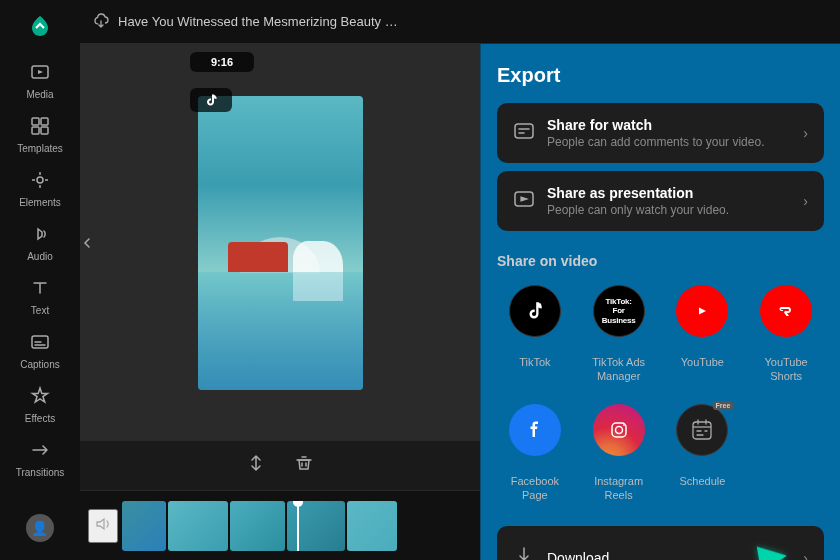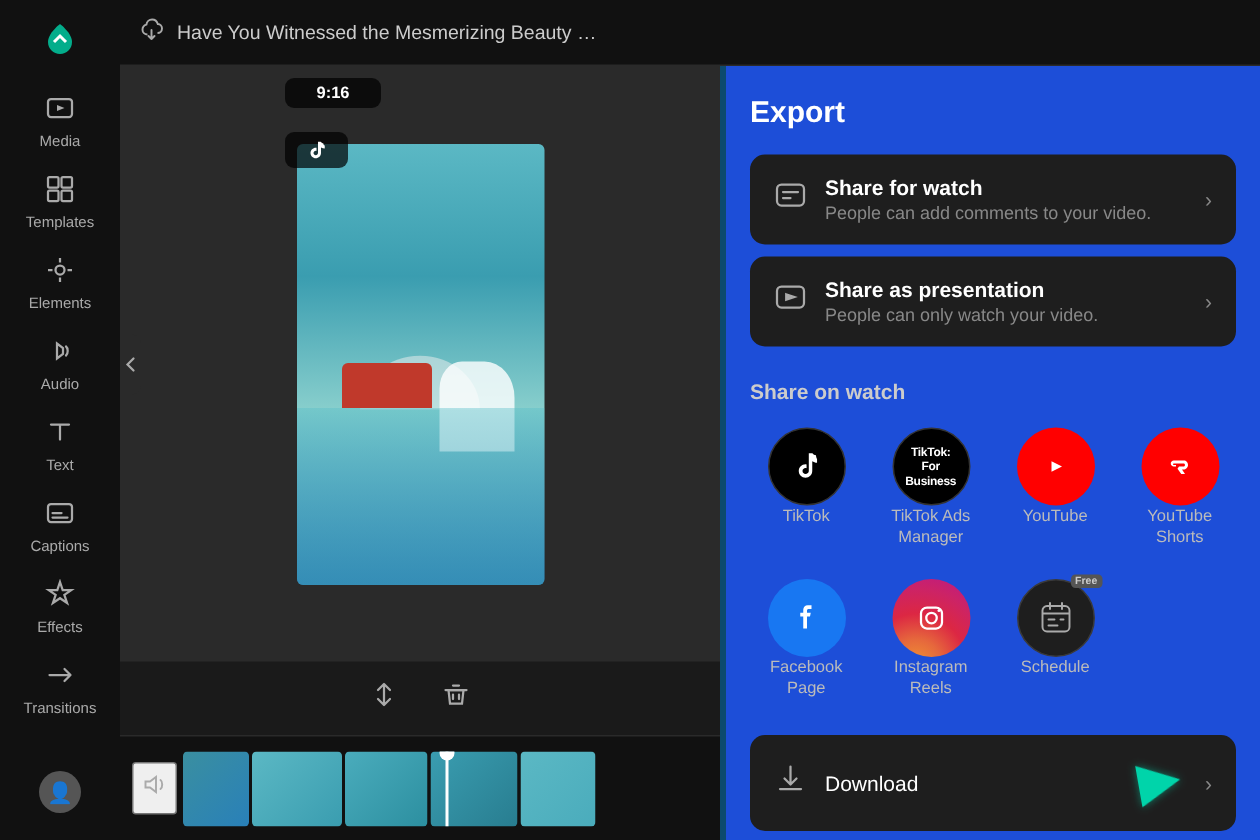--- a/index.html
+++ b/index.html
@@ -235,10 +235,10 @@
     
     .export-panel {
       width: 360px;
-      background: #1d4ed8;
+      background: #0369a1;
       display: flex;
       flex-direction: column;
-      border-left: 4px solid #0c4a6e;
+      border-left: 1px solid #0c4a6e;
       flex-shrink: 0;
       overflow-y: auto;
       padding: 20px 16px;

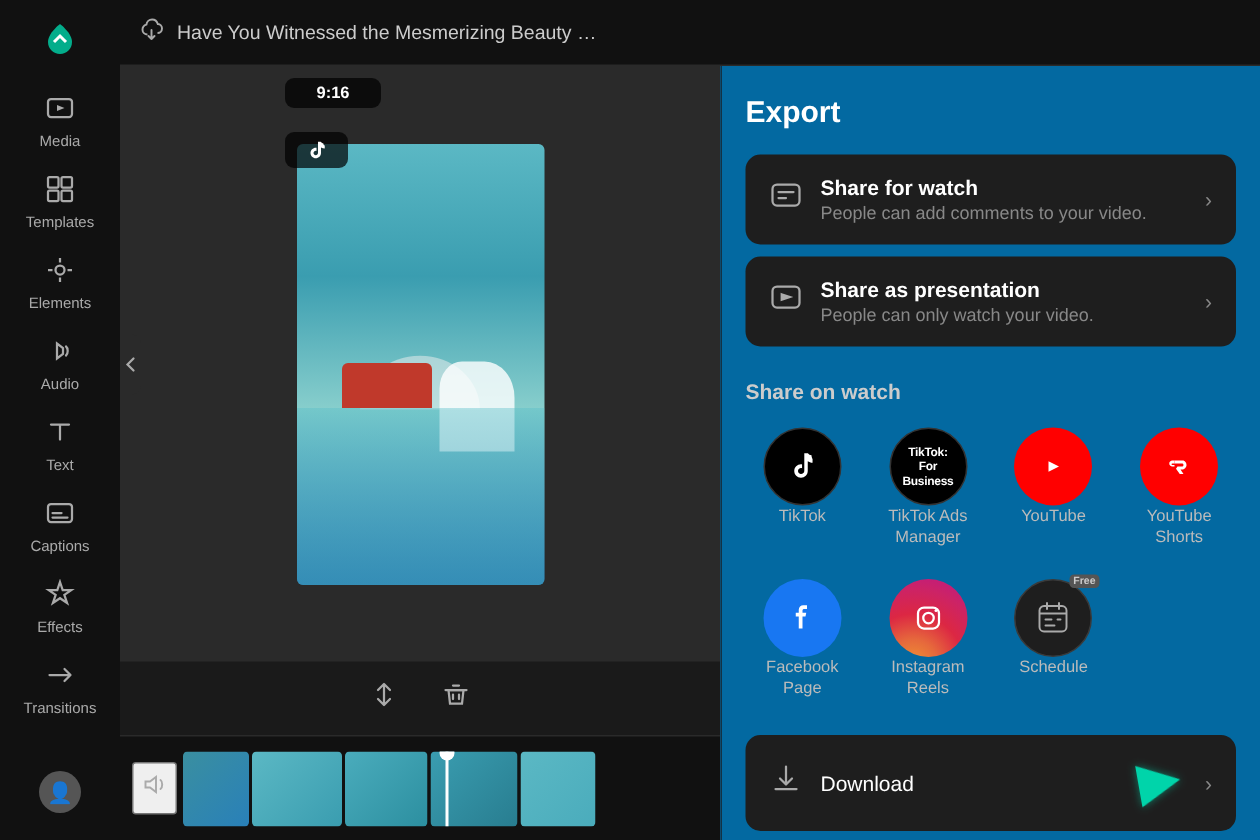--- a/index.html
+++ b/index.html
@@ -556,7 +556,7 @@
         <span class="share-card-arrow">›</span>
       </div>
 
-      <div class="share-social-label">Share on watch</div>
+      <div class="share-social-label">Share on video</div>
 
       <div class="social-grid">
 

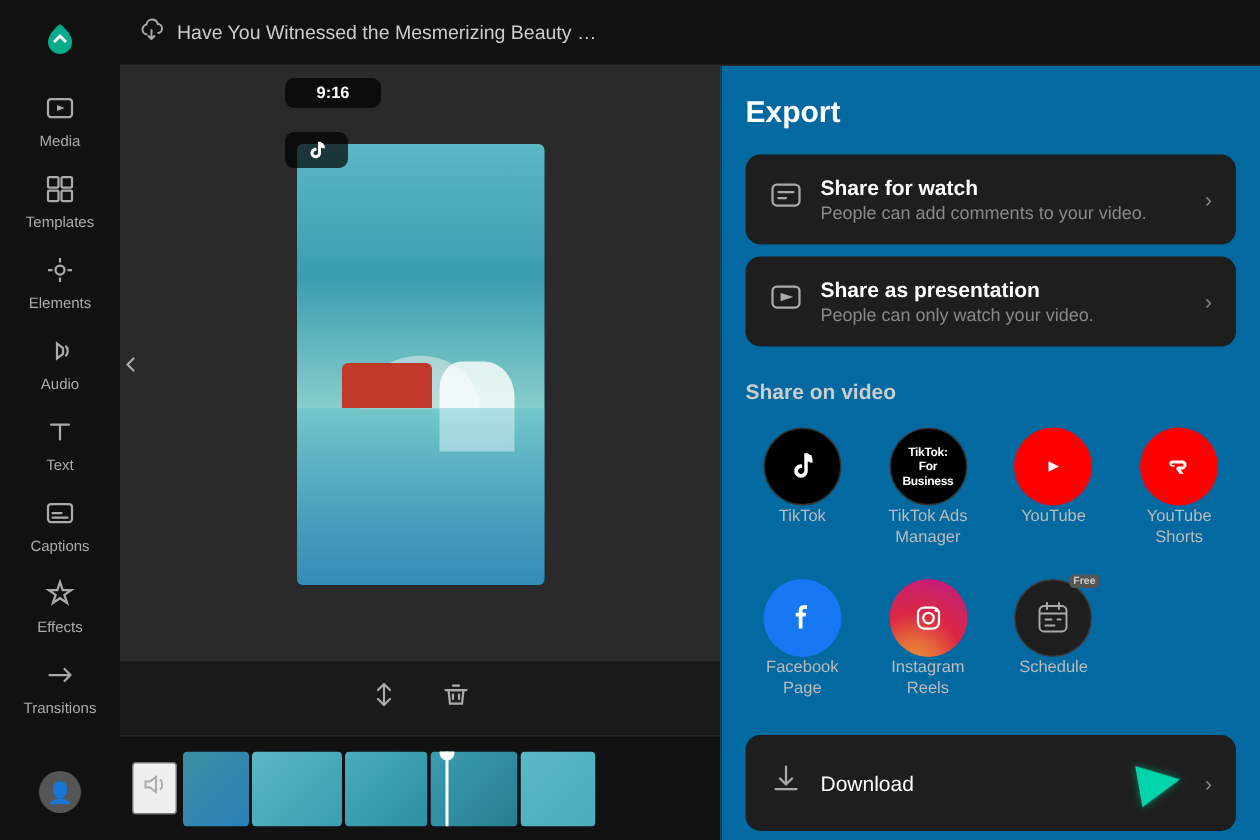--- a/index.html
+++ b/index.html
@@ -284,7 +284,7 @@
       display: flex;
       flex-direction: column;
       align-items: center;
-      gap: 0;
+      gap: 18px;
       cursor: pointer;
       padding: 6px 4px;
       border-radius: 8px;

